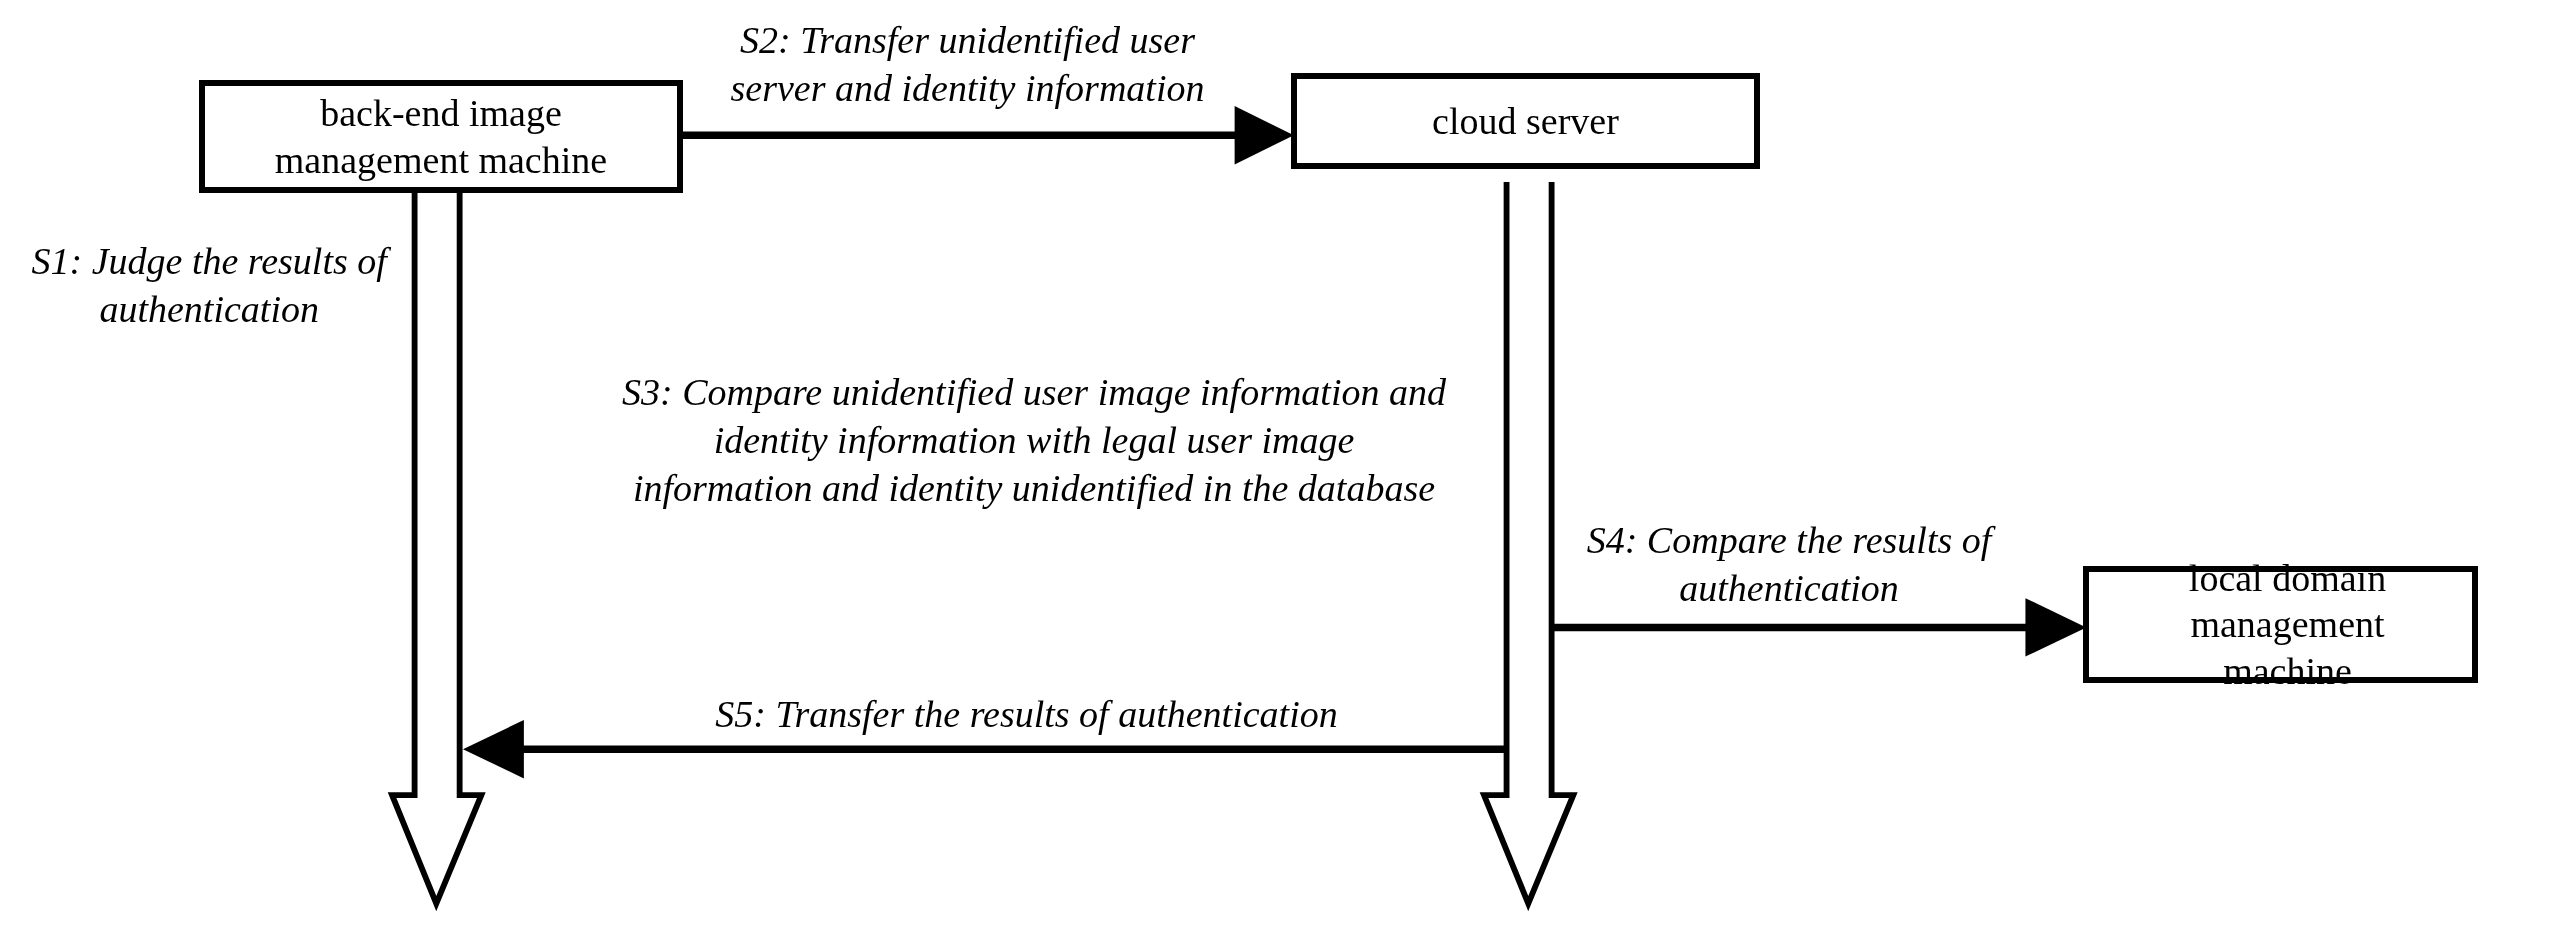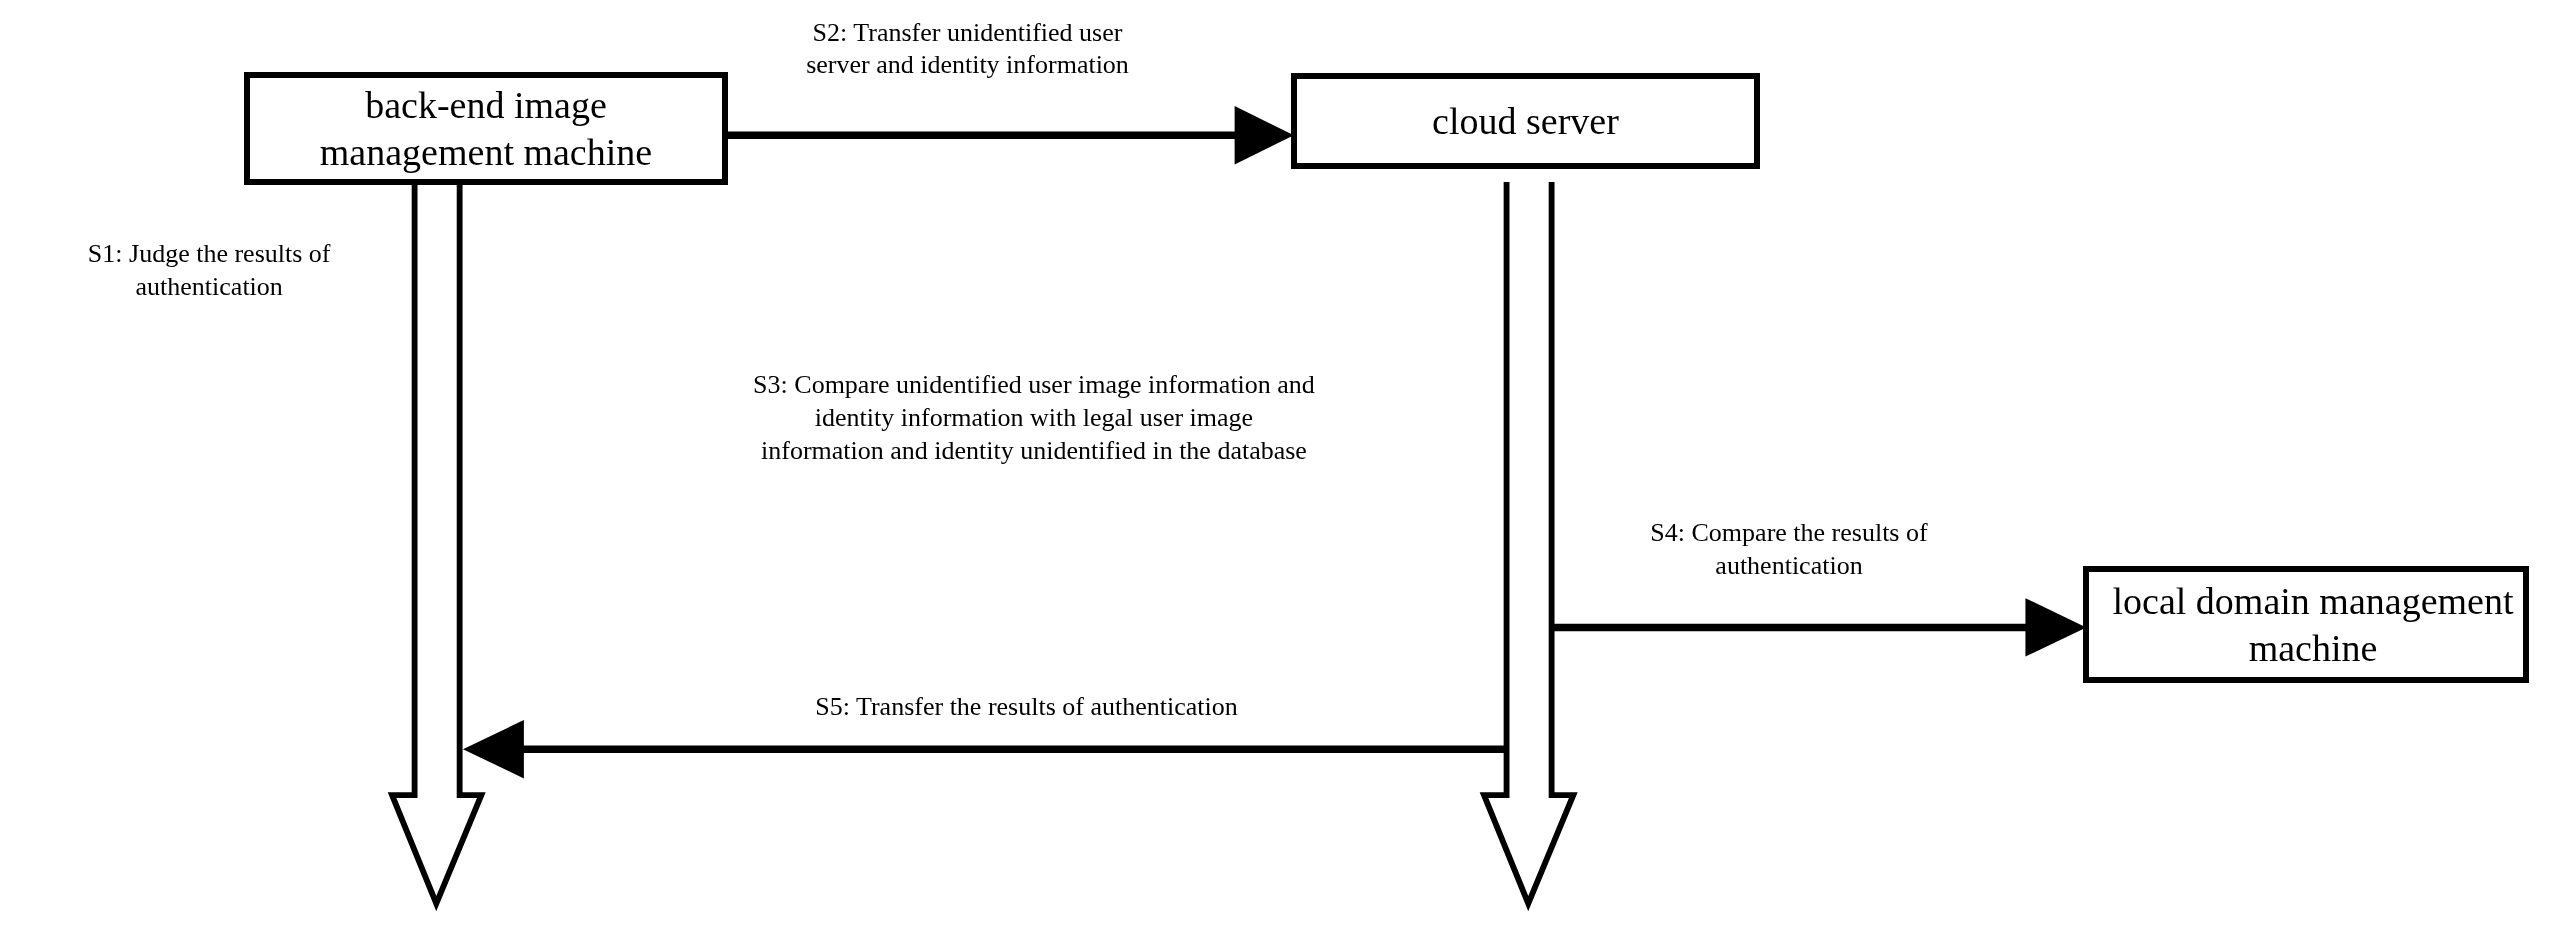--- a/index.html
+++ b/index.html
@@ -32,9 +32,10 @@
   }
   .label {
     position: absolute;
-    font-size: 26px;
+    font-size: 38px;
     line-height: 1.26;
     text-align: center;
+    font-style: italic;
   }
   .label span { display: block; white-space: nowrap; }
   .stroke { stroke: #000000; fill: none; }

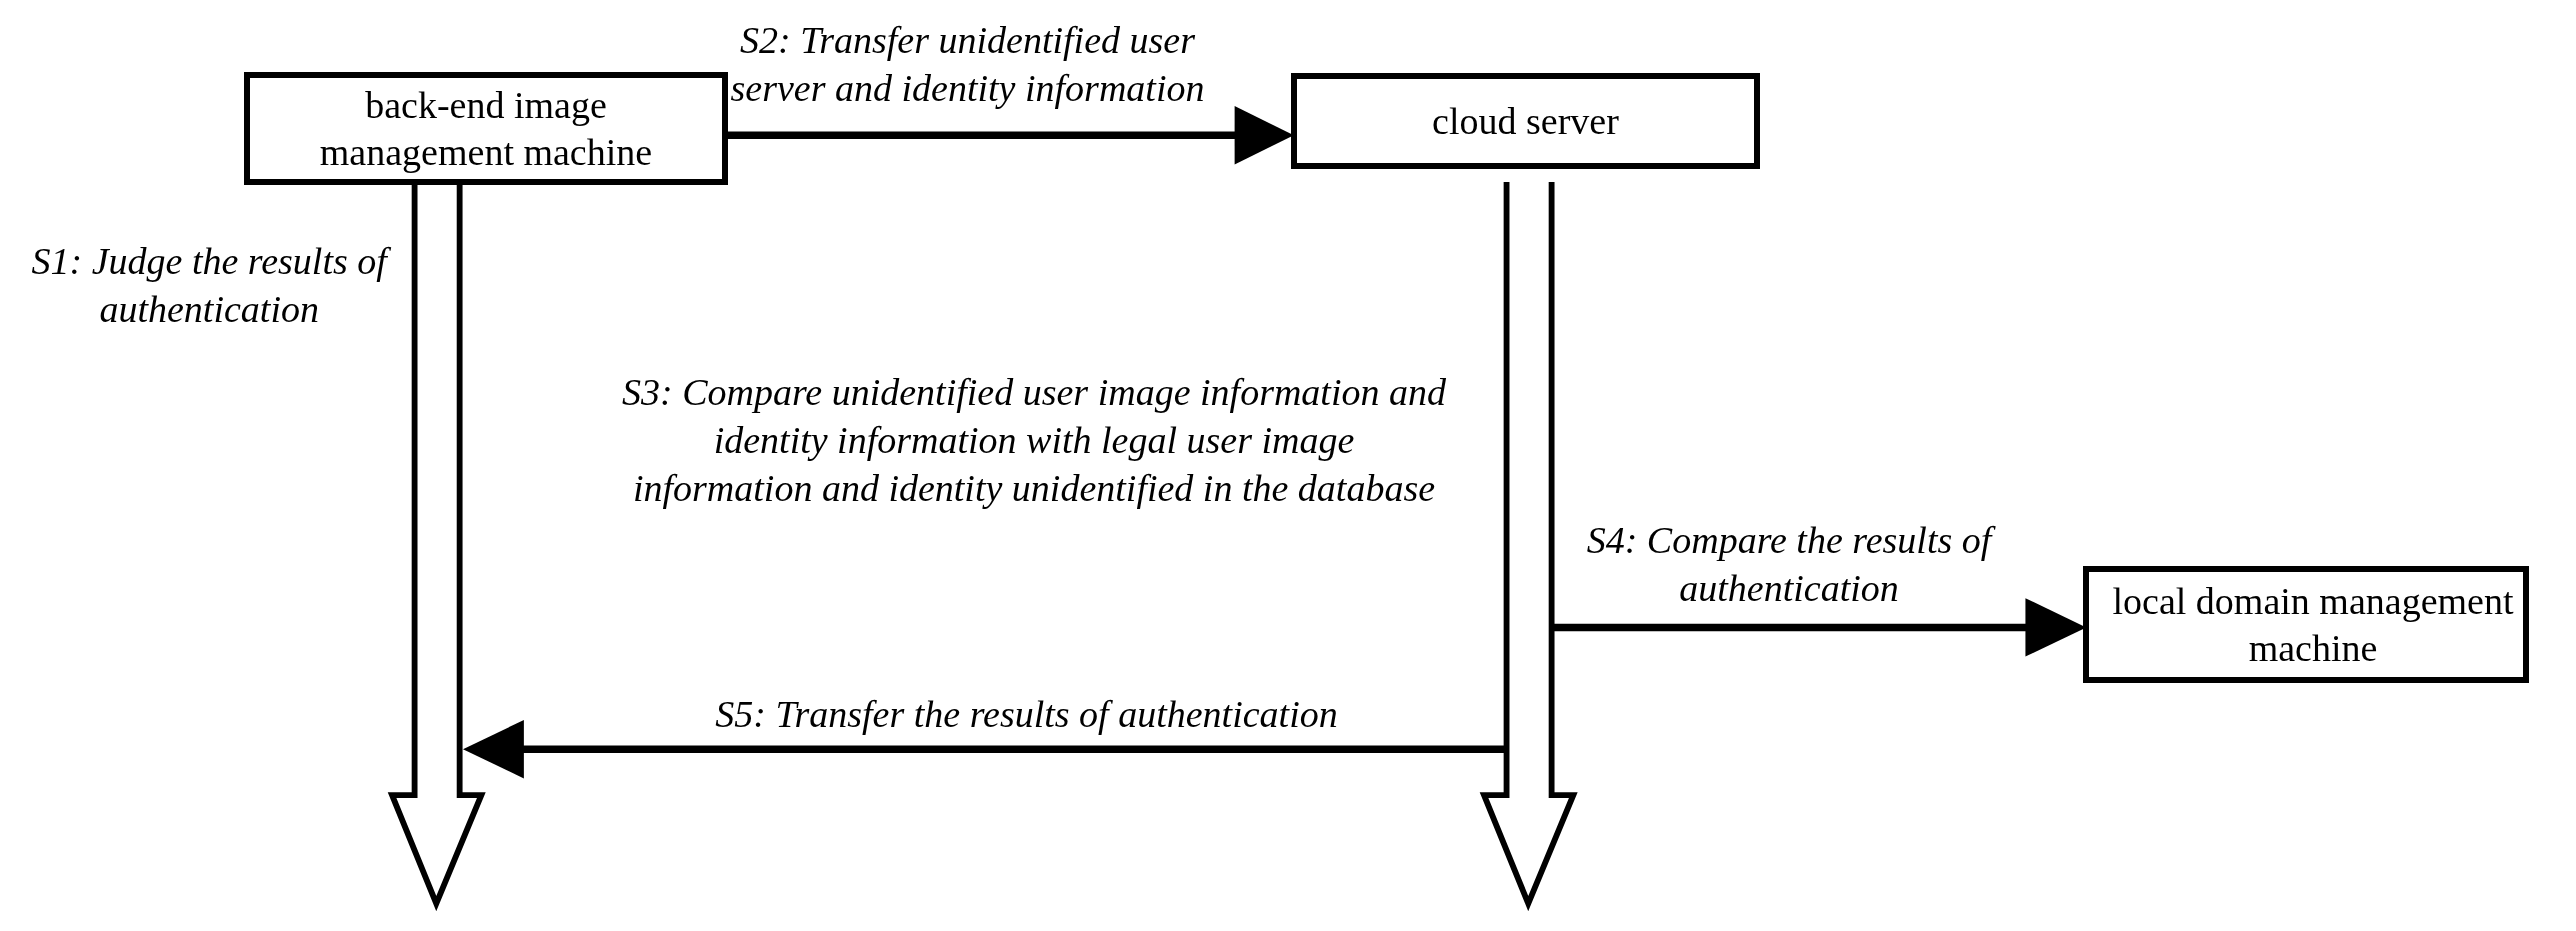--- a/index.html
+++ b/index.html
@@ -63,7 +63,7 @@
     <polygon class="solid" points="628,863 628,933 555,898"></polygon>
   </svg>
 
-  <div class="node" style="left:199px; top:72px; width:484px; height:113px;margin-left:45px;">
+  <div class="node" style="left:199px; top:80px; width:484px; height:113px;">
     <span>back-end image</span>
     <span>management machine</span>
   </div>

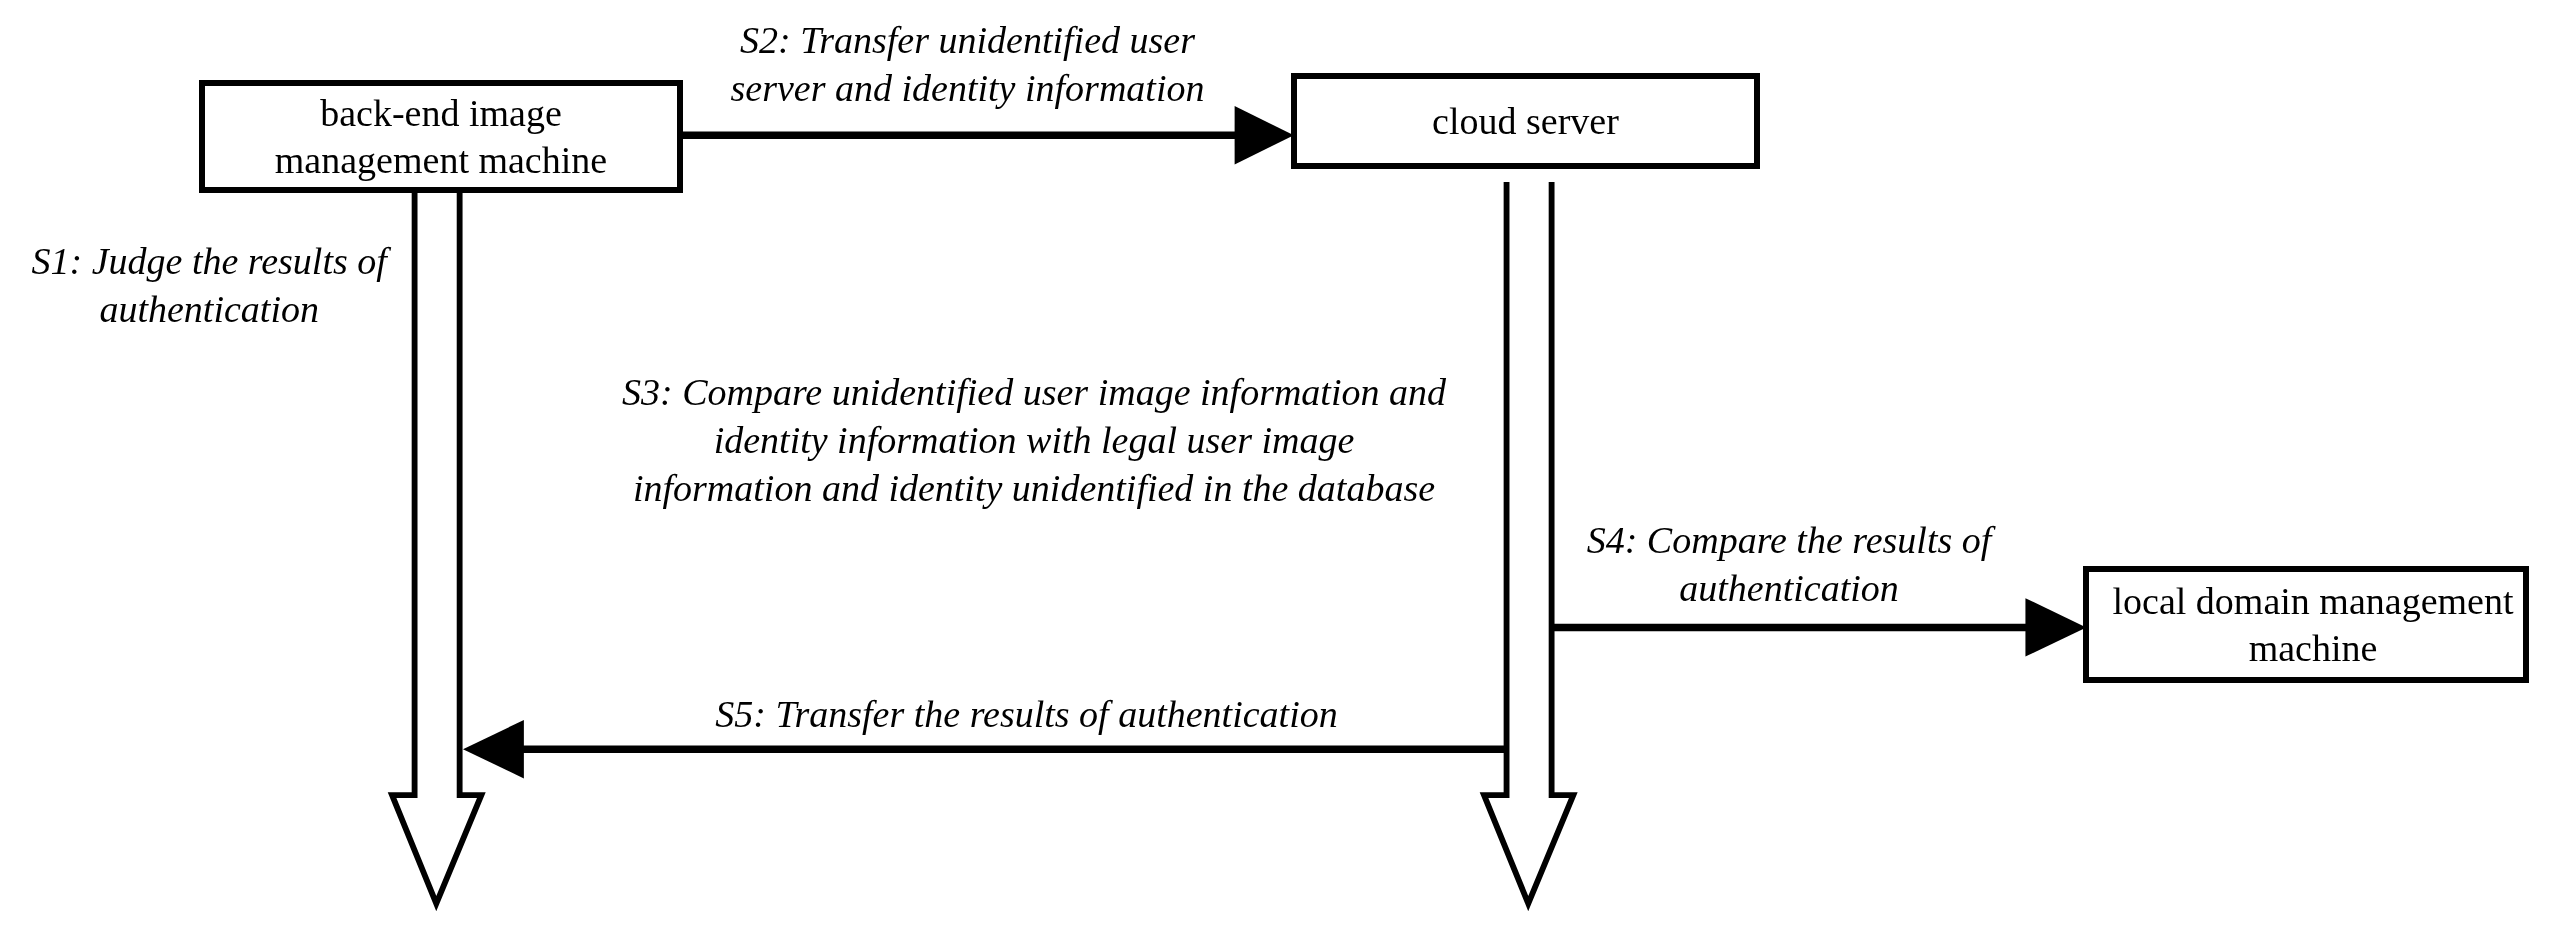--- a/index.html
+++ b/index.html
@@ -72,7 +72,7 @@
     <span>cloud server</span>
   </div>
 
-  <div class="node" style="left:2083px; top:566px; width:446px; height:117px;padding-left:14px;">
+  <div class="node" style="left:2083px; top:566px; width:395px; height:117px;padding-left:14px;">
     <span>local domain management</span>
     <span>machine</span>
   </div>

